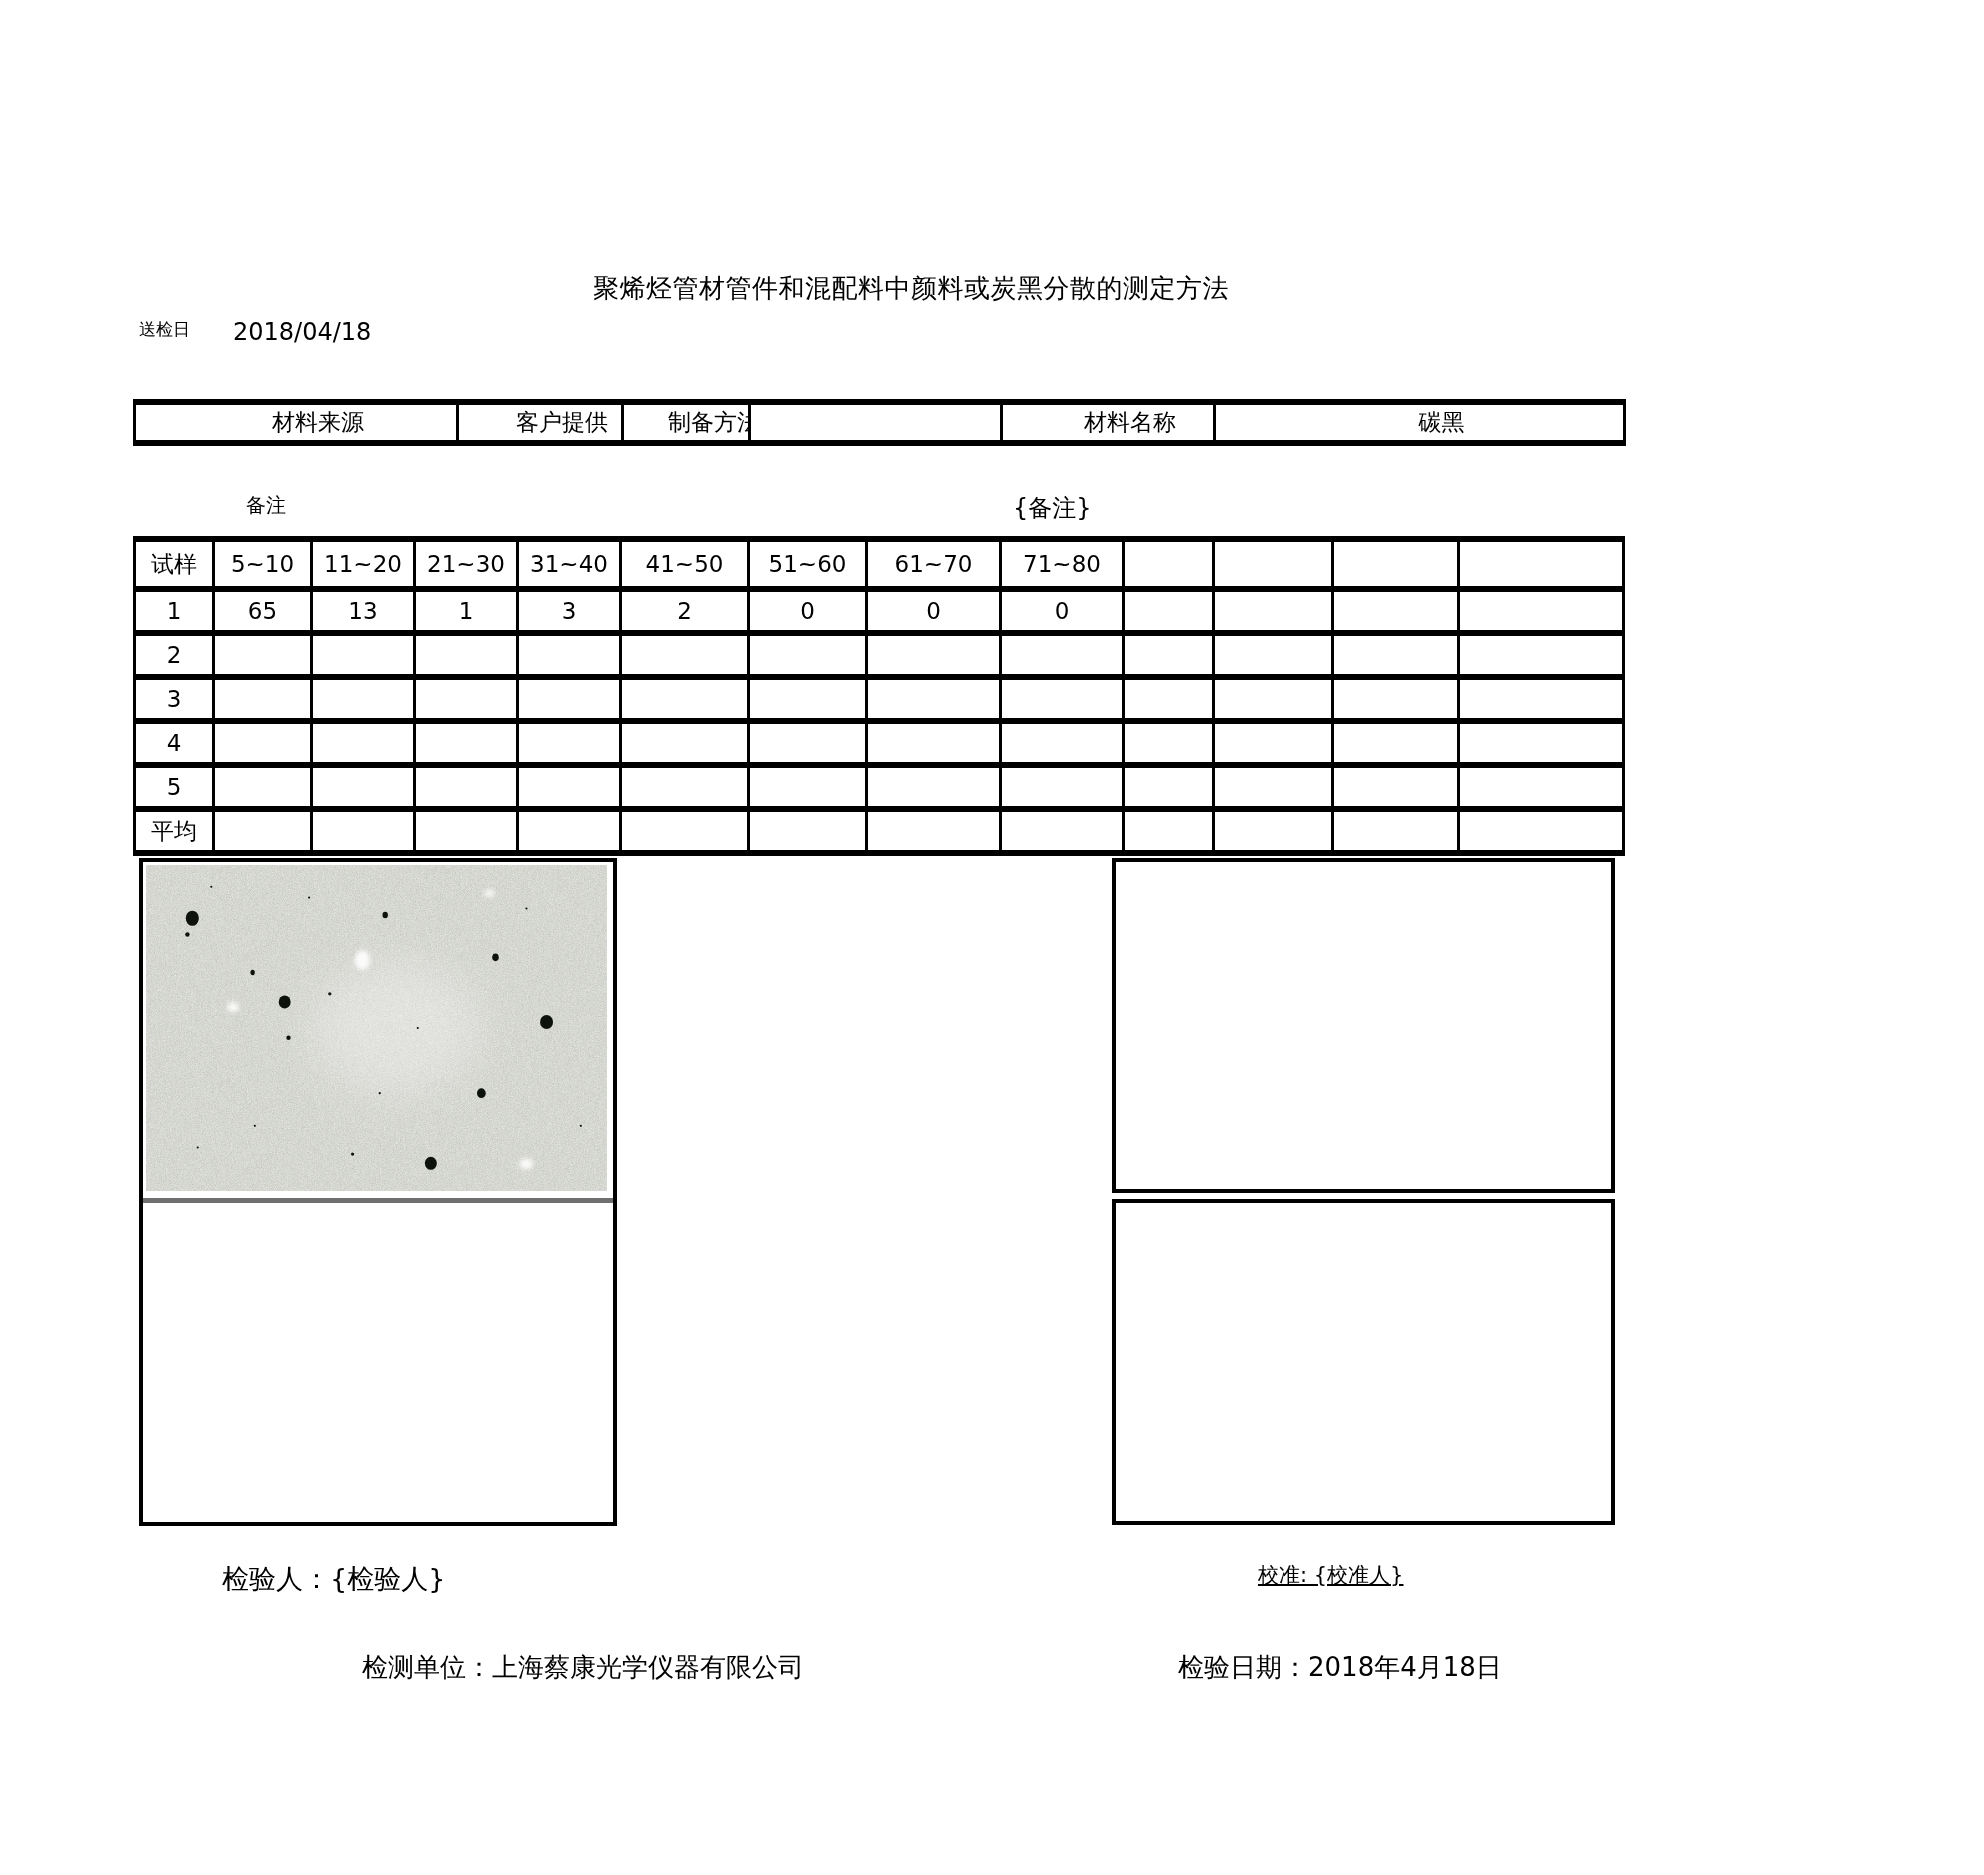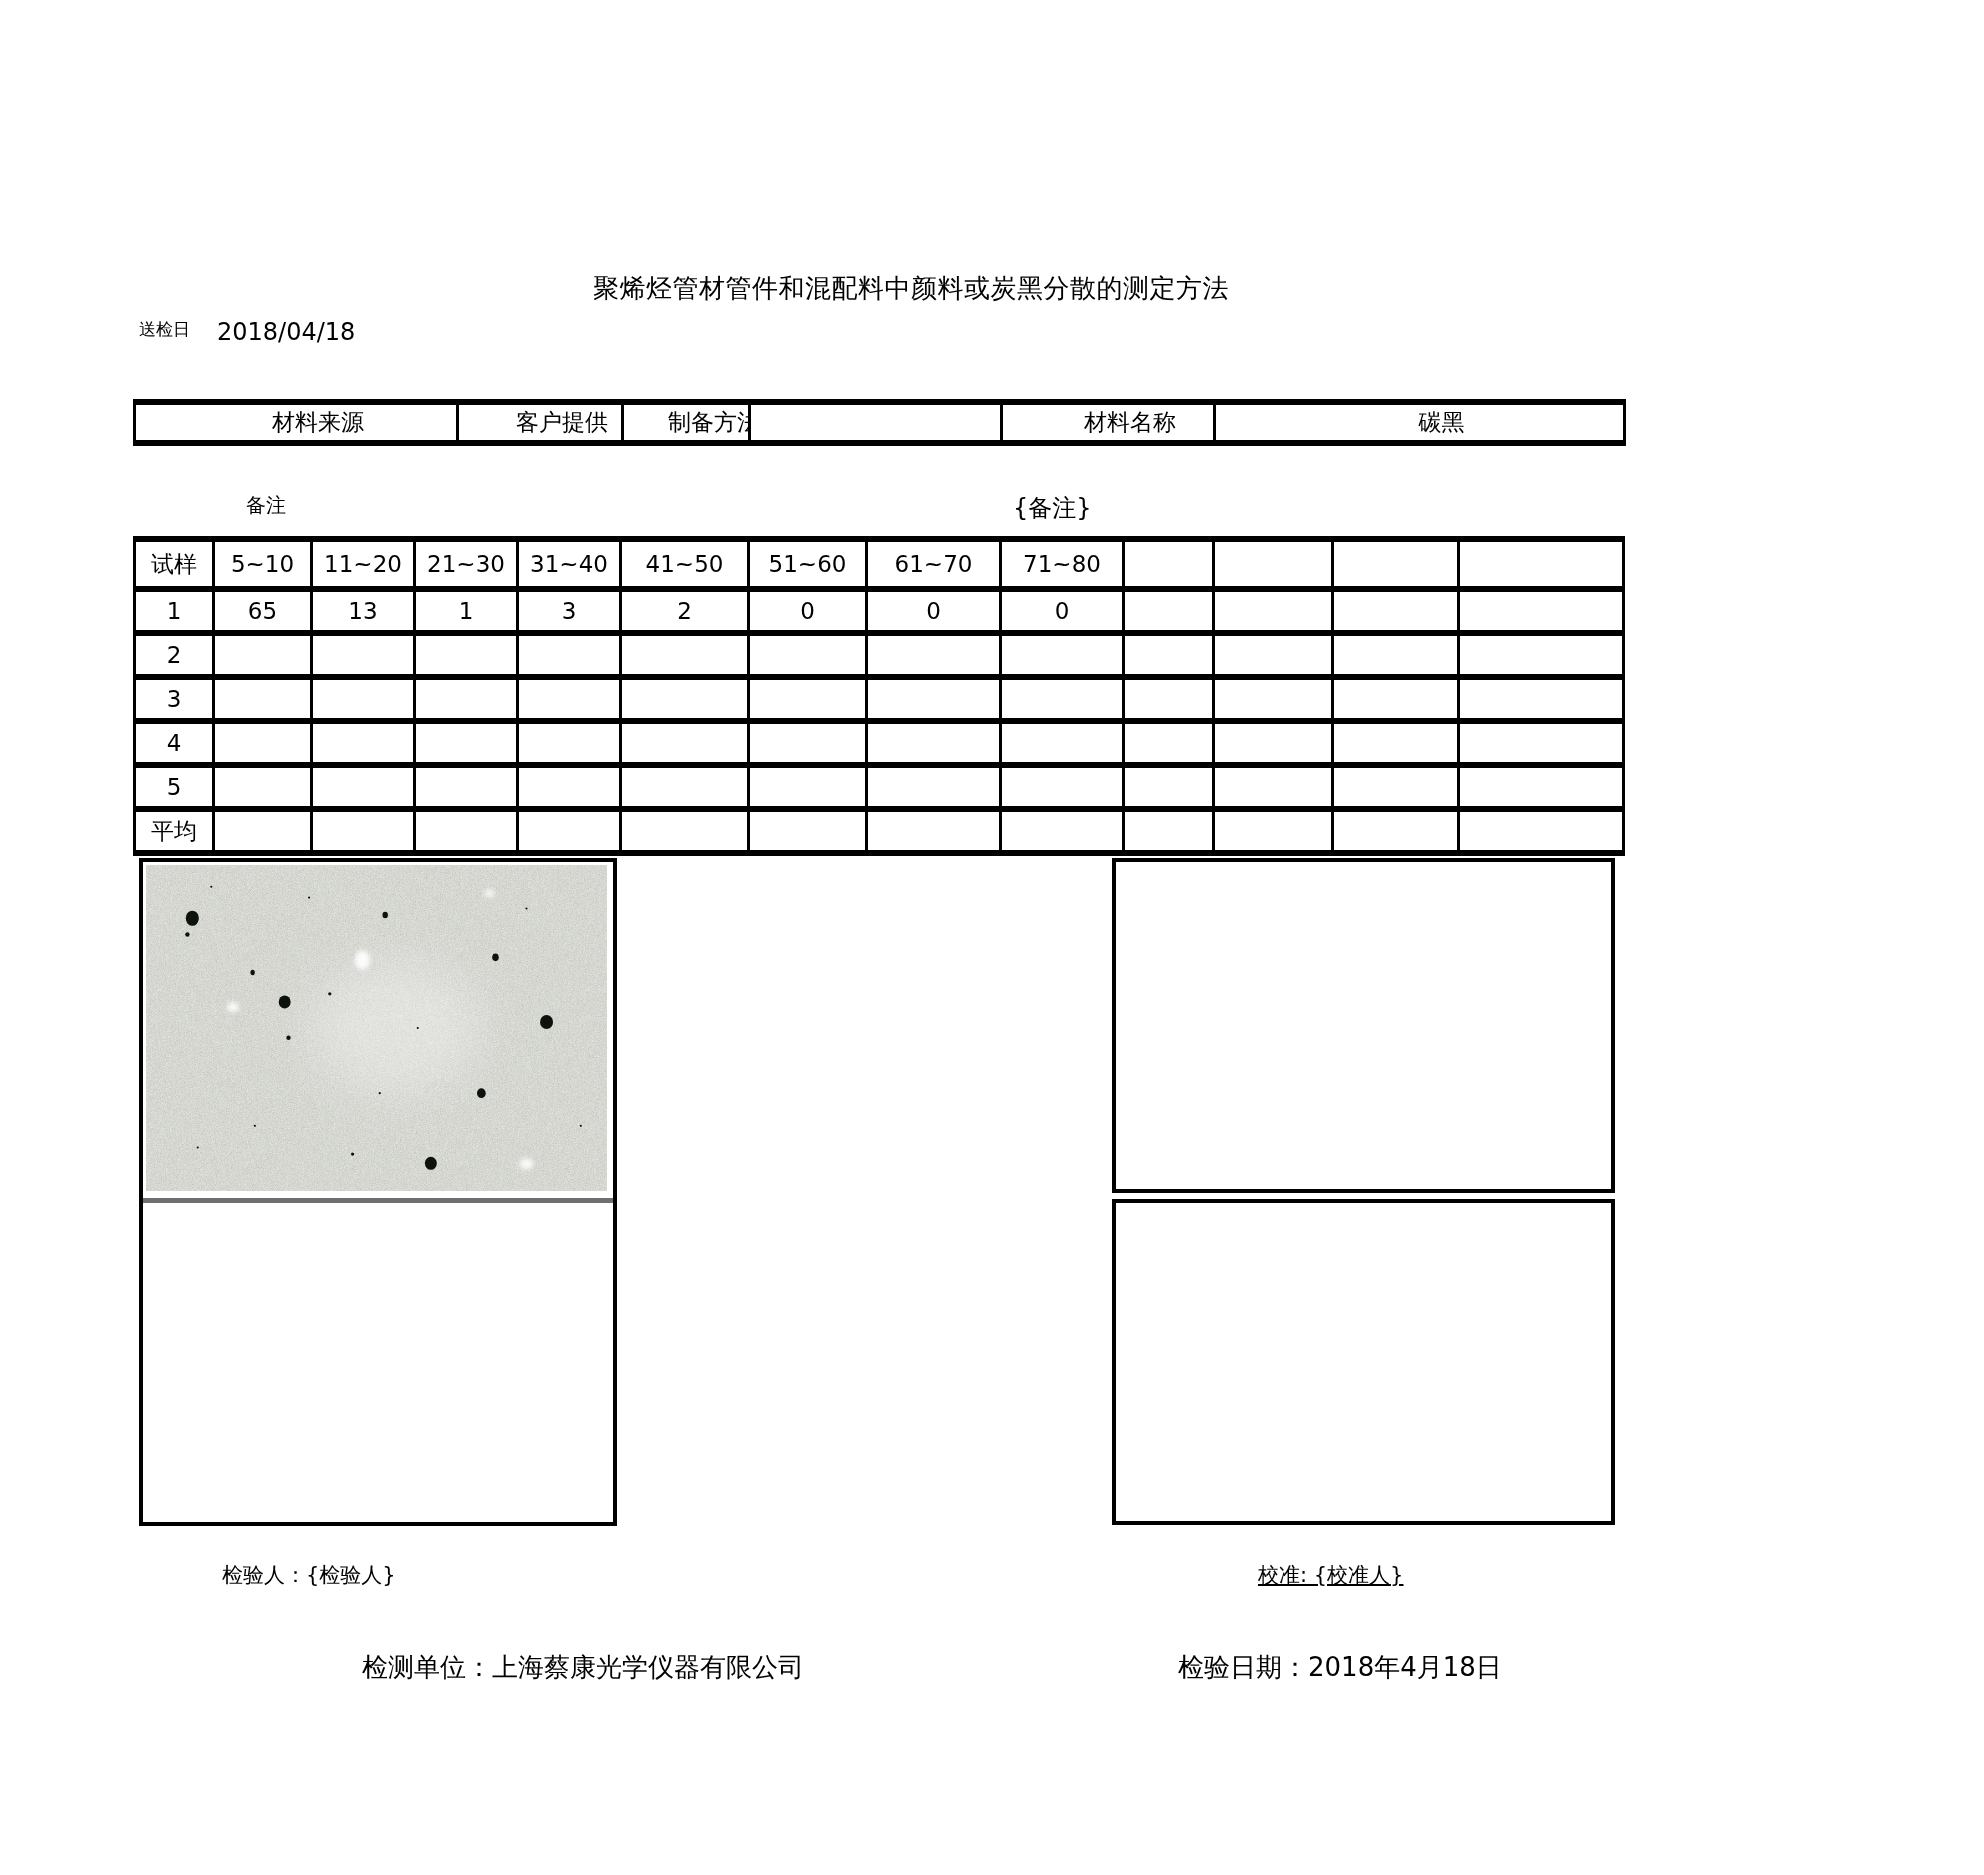--- a/index.html
+++ b/index.html
@@ -8,7 +8,7 @@
   .abs{position:absolute;}
   .title{left:593px;top:251px;font-size:26px;letter-spacing:0.5px;white-space:nowrap;margin-top:20px;}
   .sub-label{left:139px;top:318px;font-size:17px;white-space:nowrap;}
-  .sub-date{left:217px;top:318px;font-size:24px;white-space:nowrap;}
+  .sub-date{left:233px;top:318px;font-size:24px;white-space:nowrap;}
   table{border-collapse:collapse;table-layout:fixed;}
   td{border:3.8px solid #000;border-top-width:6px;border-bottom-width:6px;
      text-align:center;vertical-align:middle;font-size:23px;padding:0;

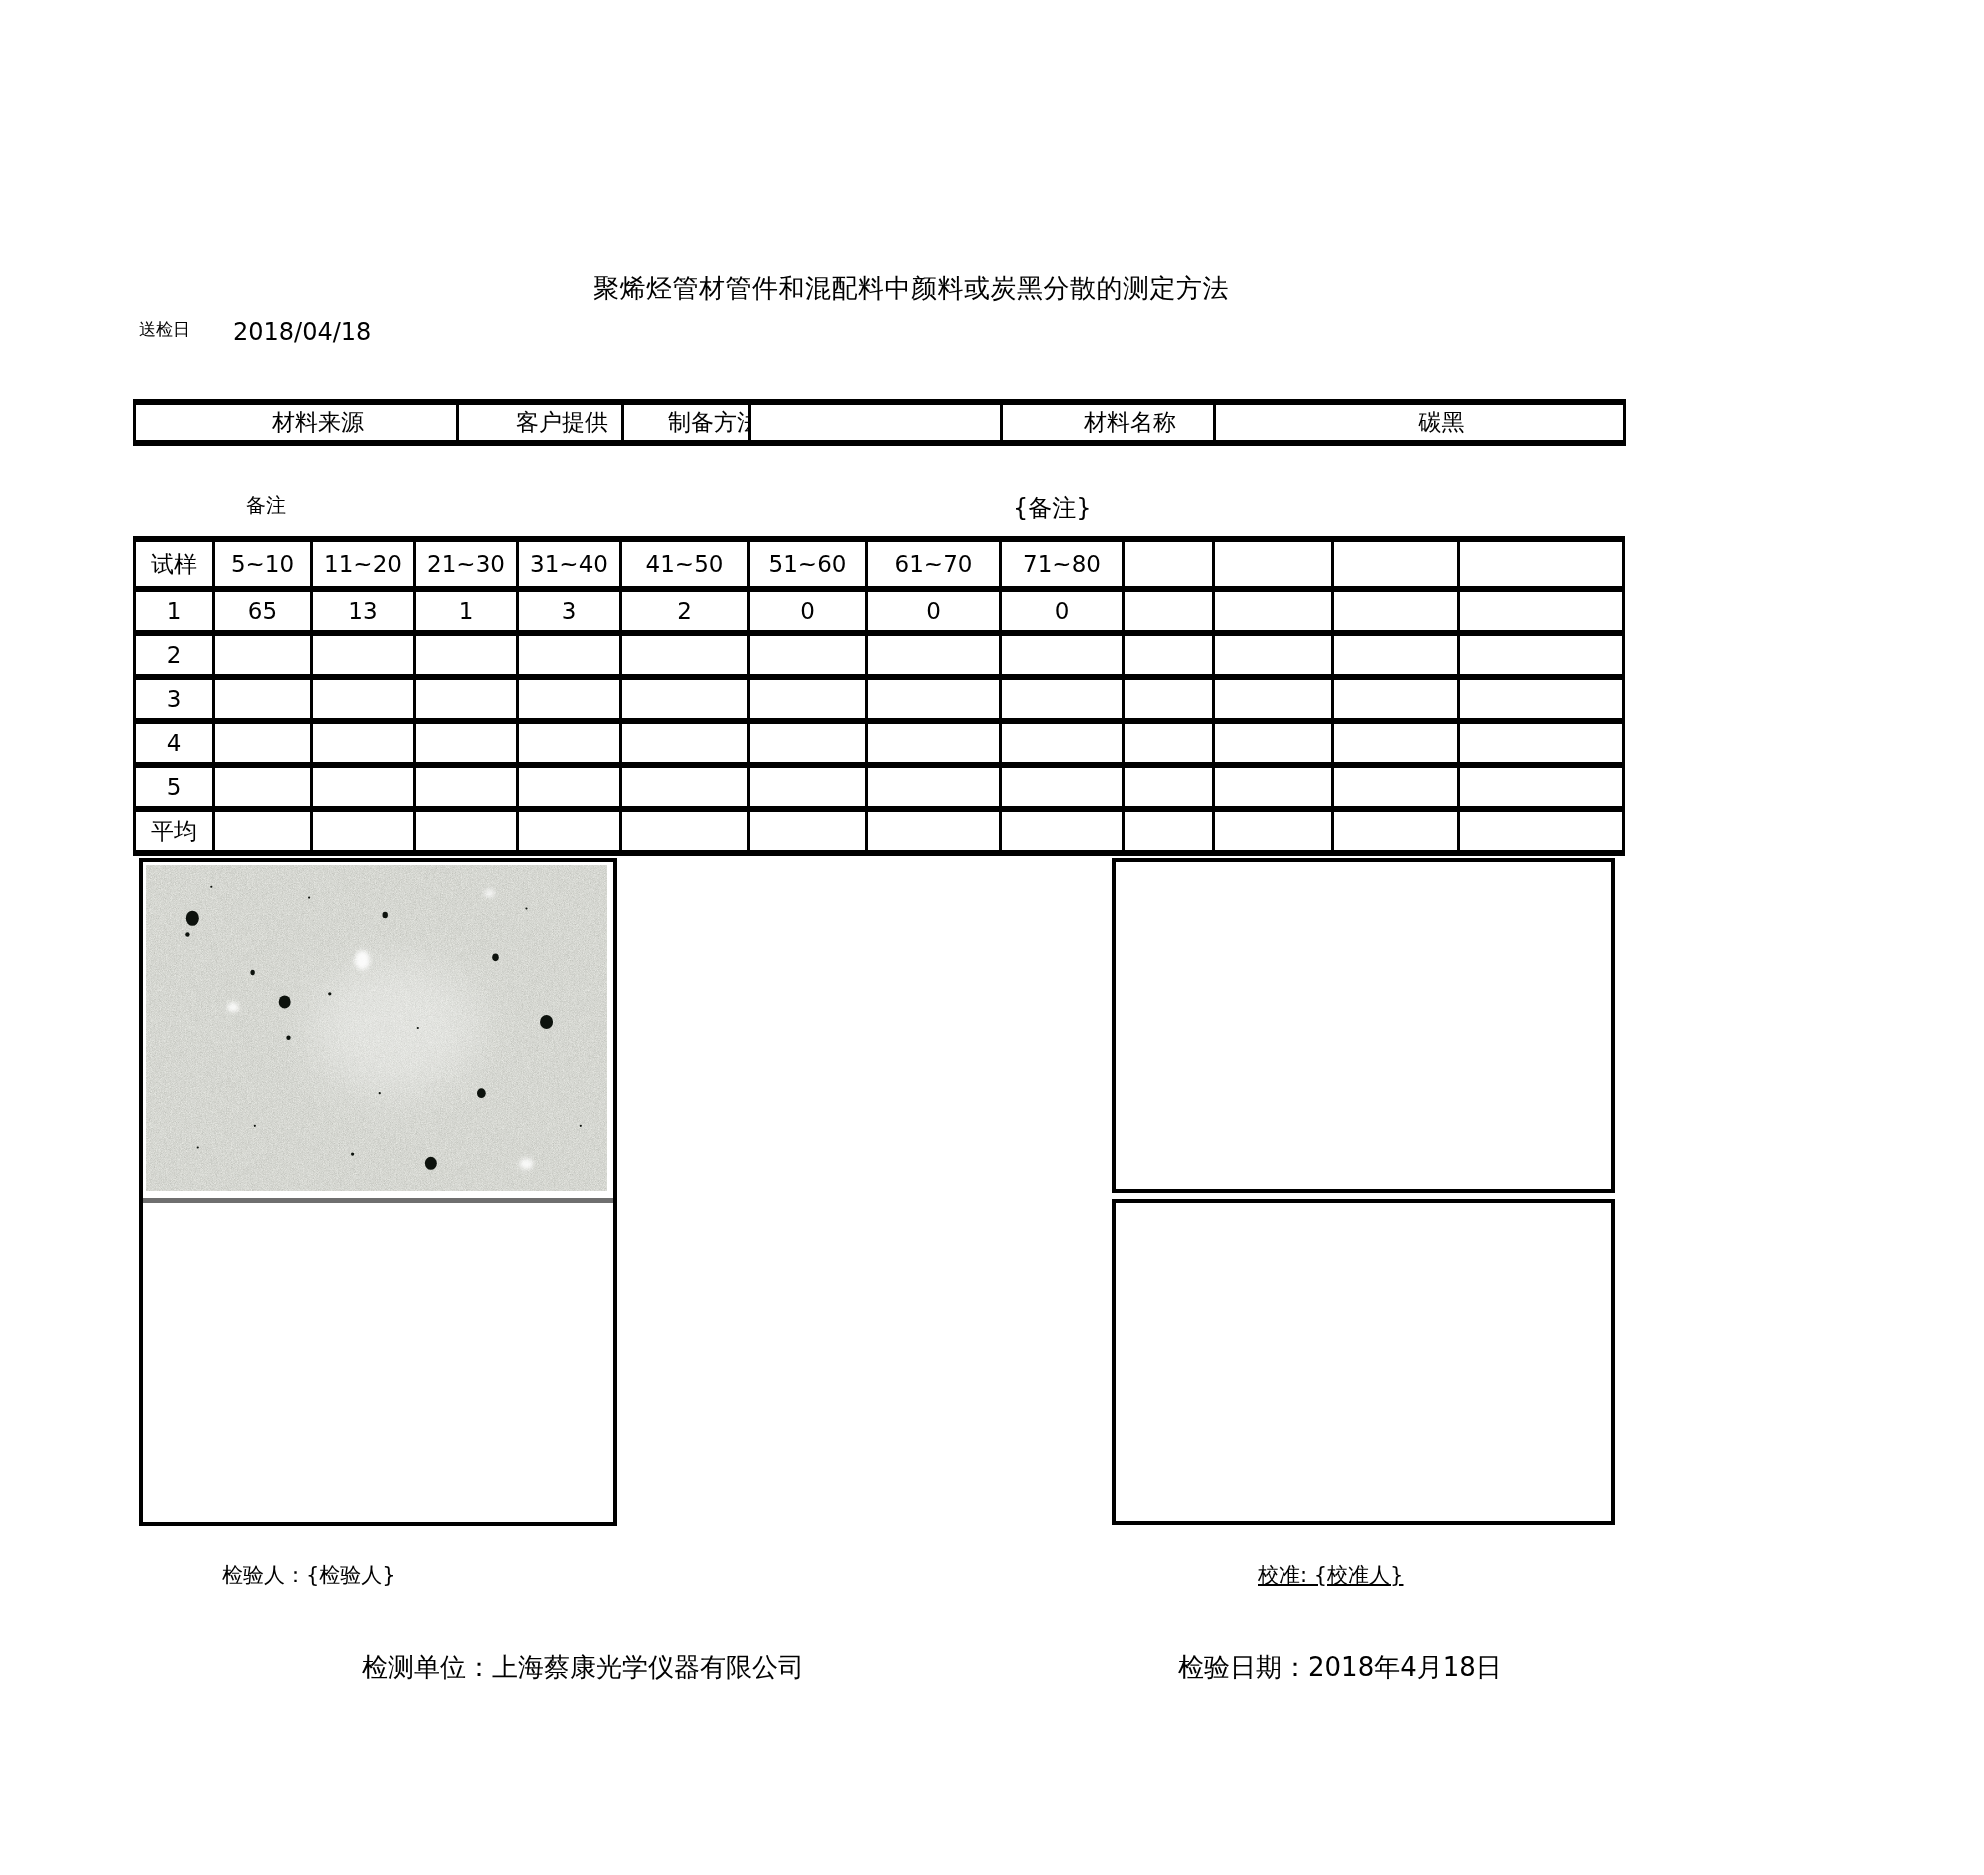--- a/index.html
+++ b/index.html
@@ -26,7 +26,7 @@
   .micro-sep{position:absolute;left:0;top:336px;width:100%;height:4.9px;background:#6f6f6f;}
   .rbox1{left:1112px;top:858px;width:503px;height:335px;}
   .rbox2{left:1112px;top:1199px;width:503px;height:326px;}
-  .inspector{left:222px;top:1561px;font-size:21px;white-space:nowrap;}
+  .inspector{left:222px;top:1561px;font-size:27px;white-space:nowrap;}
   .calibrator{left:1258px;top:1561px;font-size:21px;white-space:nowrap;text-decoration:underline;}
   .unit{left:362px;top:1650px;font-size:26px;white-space:nowrap;}
   .date-line{left:1178px;top:1650px;font-size:26px;white-space:nowrap;}

